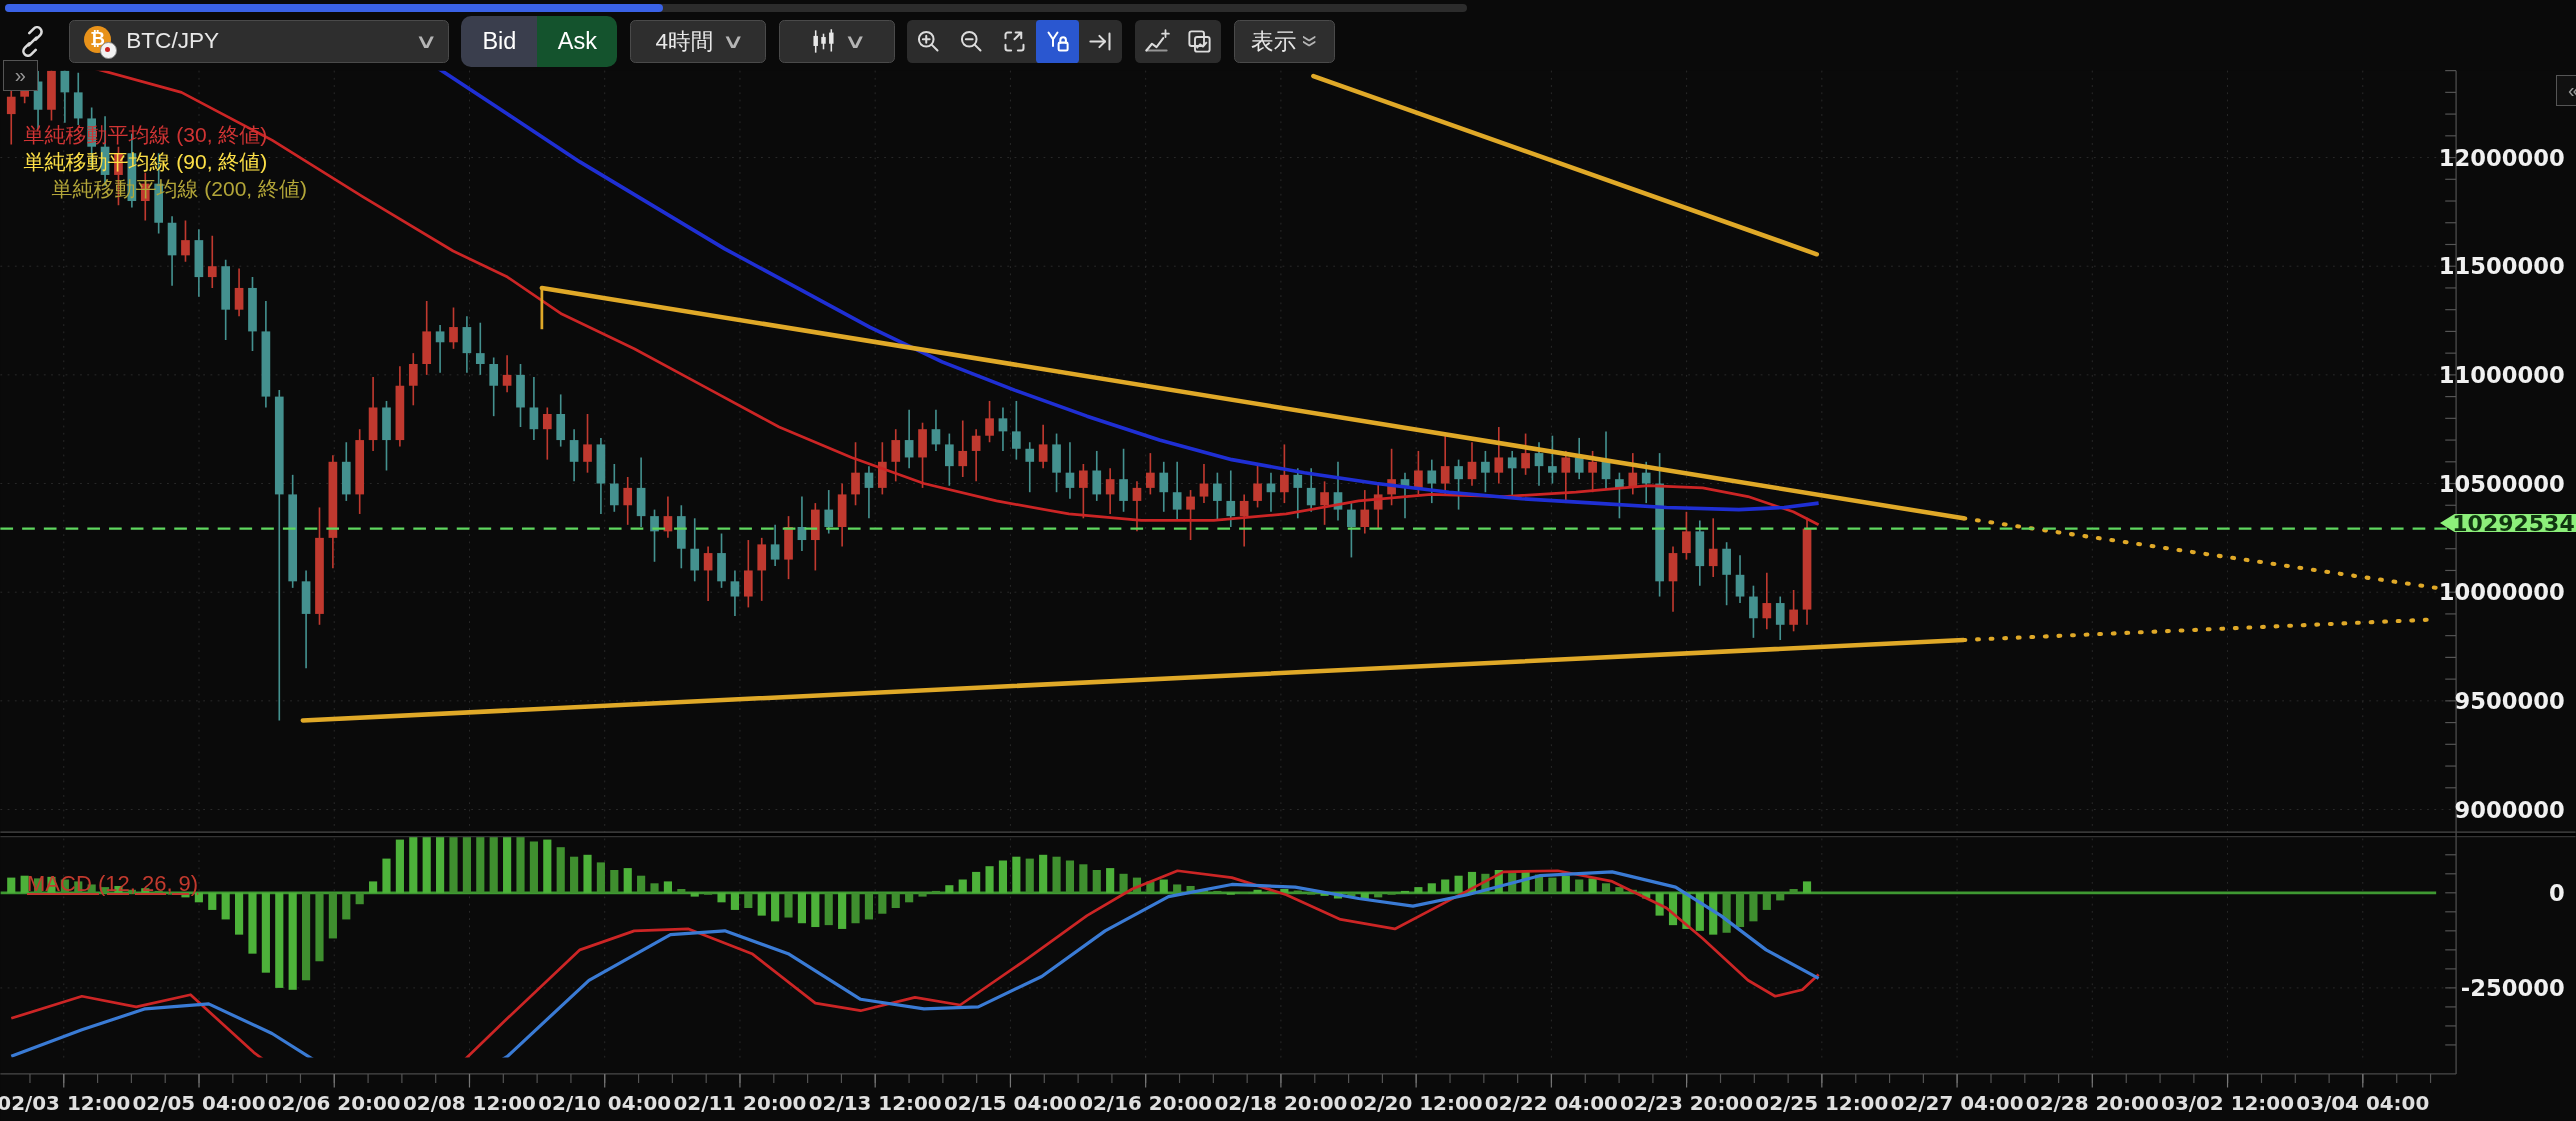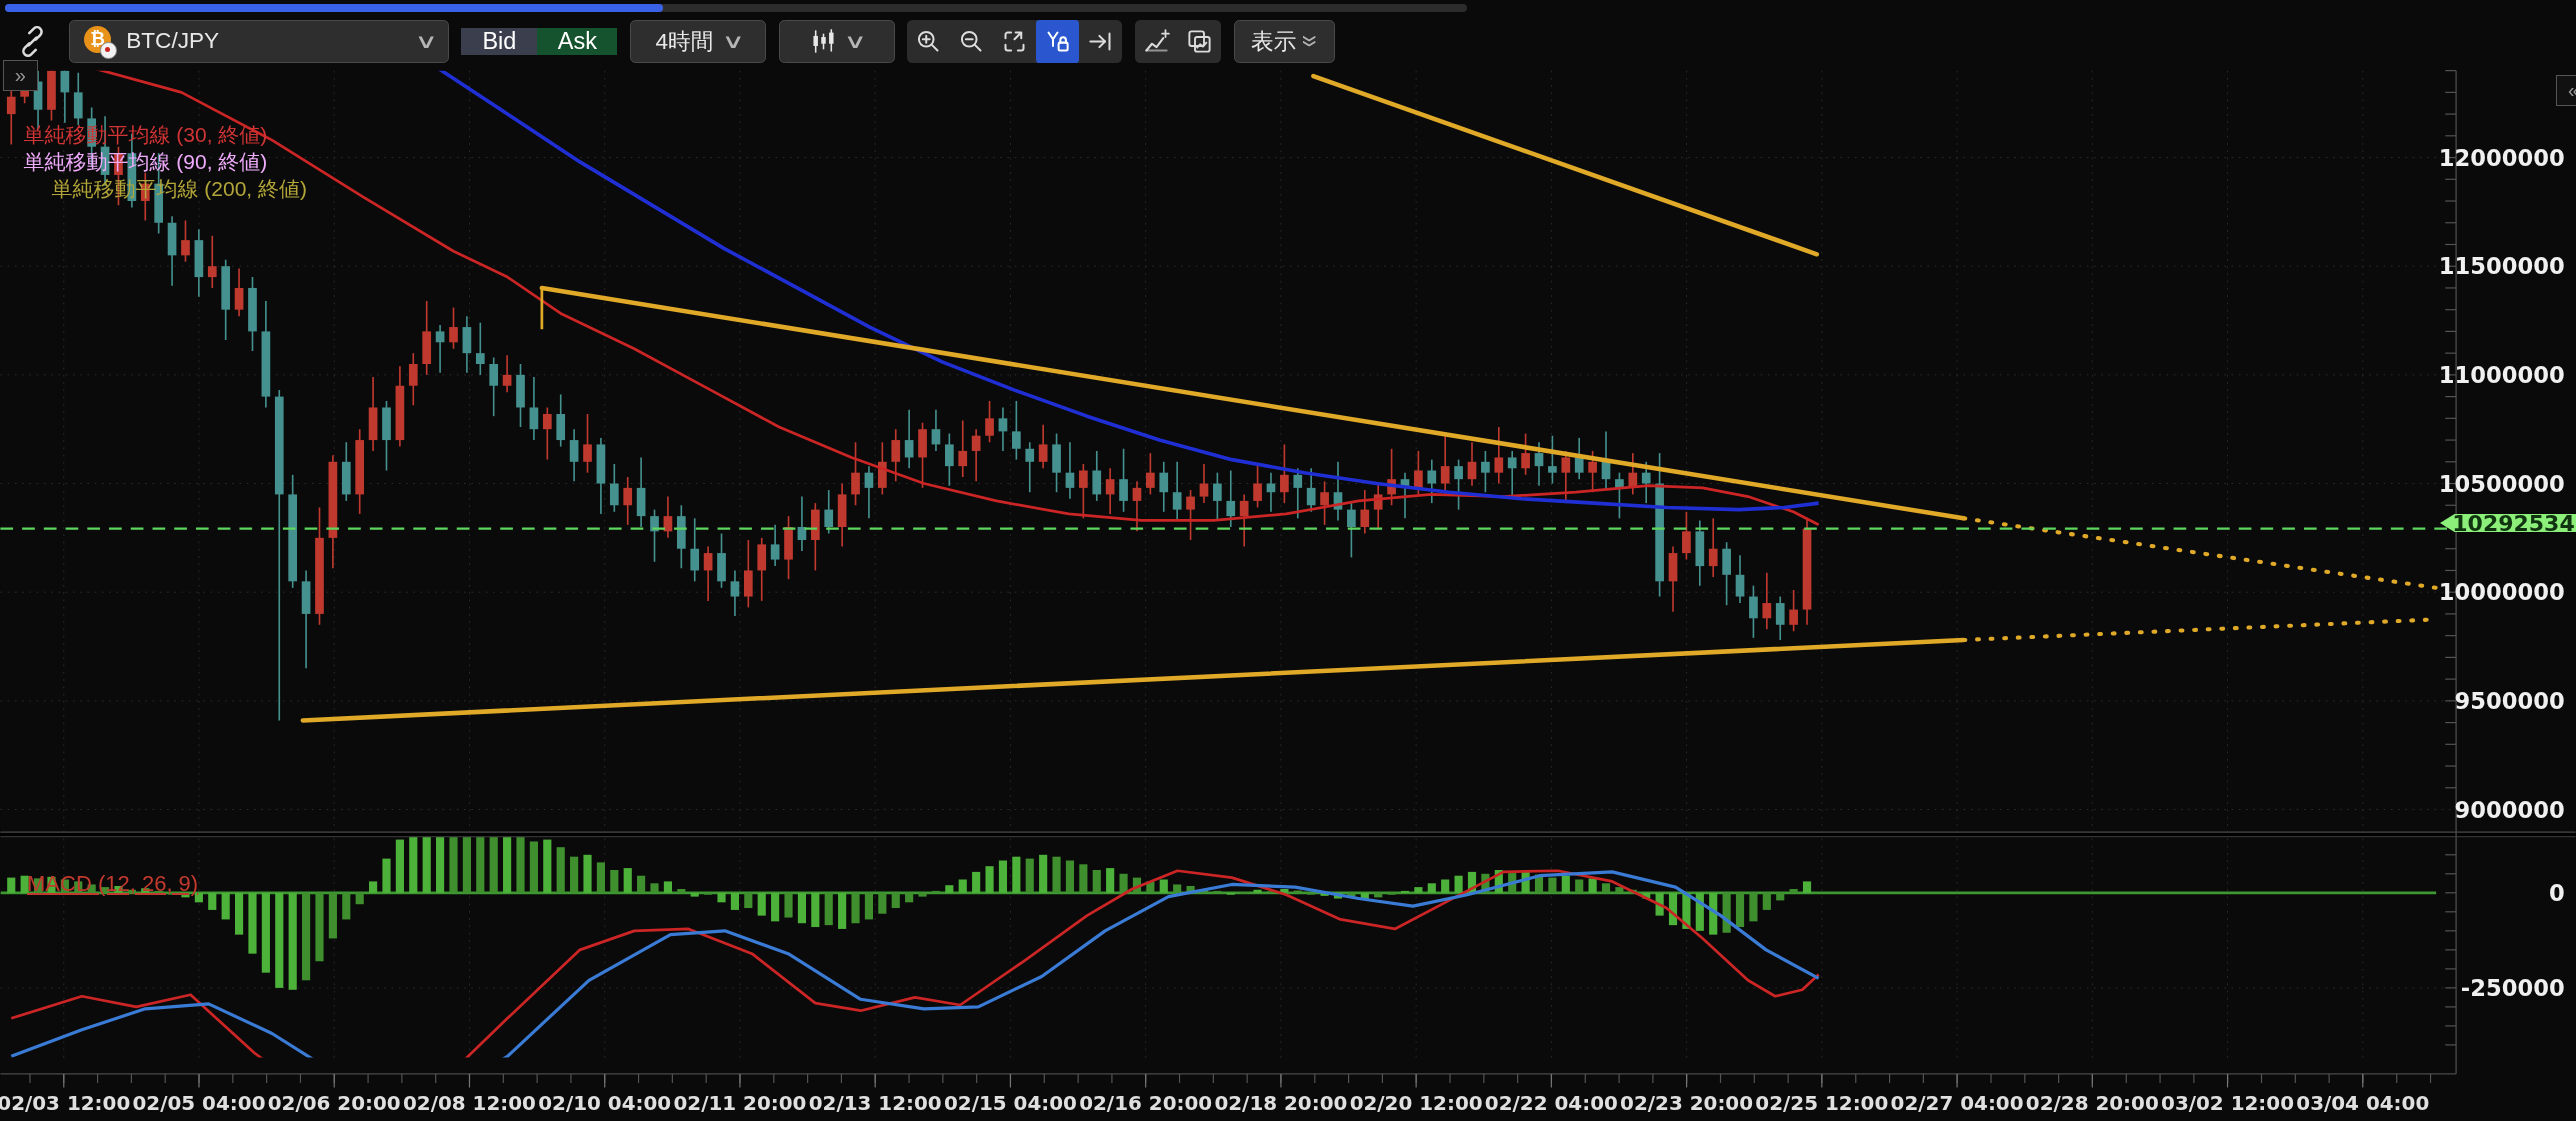--- a/index.html
+++ b/index.html
@@ -16,7 +16,7 @@
   #symbolbtn{width:380px;justify-content:flex-start;padding:0 14.5px;gap:11px;}
   #symbolbtn .grow{flex:1;}
   .chev{color:#b5b5b5;font-size:20px;transform:scaleX(1.6);font-weight:400;}
-  #bidask{display:flex;height:36px;border-radius:4px;overflow:hidden;align-items:center;}
+  #bidask{display:flex;height:51px;border-radius:10px;overflow:hidden;}
   #bidbtn{width:76px;background:#3a3e4d;color:#fff;display:flex;align-items:center;justify-content:center;font-size:23.5px;cursor:pointer;}
   #askbtn{width:80px;background:#14532d;color:#fff;display:flex;align-items:center;justify-content:center;font-size:23.5px;cursor:pointer;}
   #tfbtn{width:136px;gap:12.7px;}

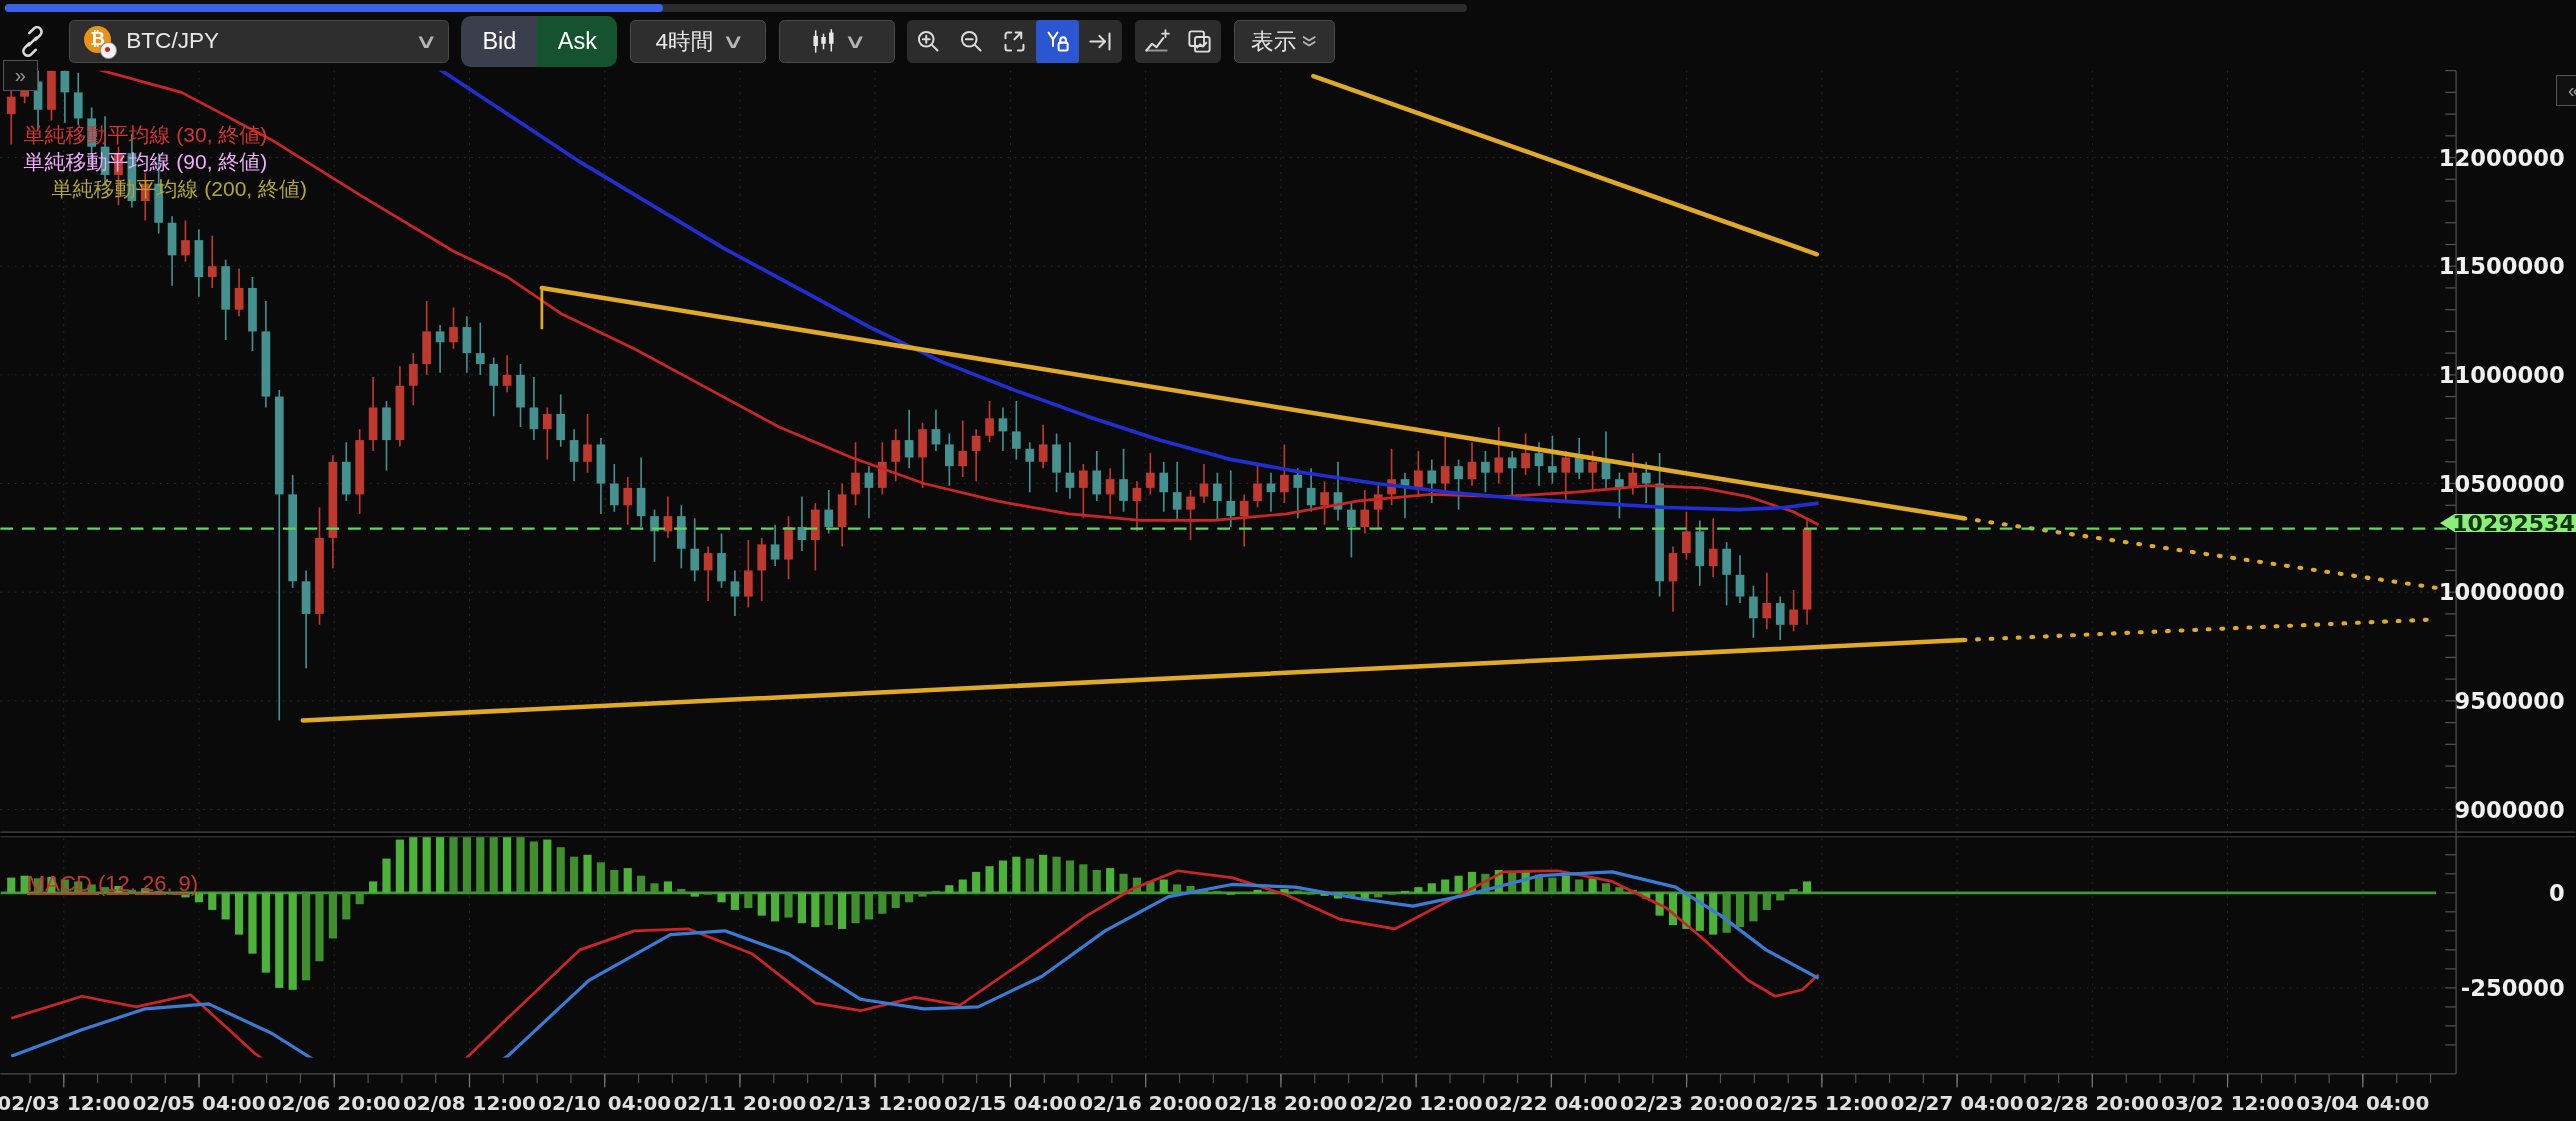--- a/index.html
+++ b/index.html
@@ -34,7 +34,7 @@
   
   .legend{position:absolute;left:23.5px;top:121px;font-size:21px;line-height:27px;cursor:pointer;}
   .legend .l30{color:#d03434;}
-  .legend .l90{color:#f0abfc;}
+  .legend .l90{color:#fde047;}
   .legend .l200{color:#b3a639;margin-left:28px;}
   #macdlabel{position:absolute;left:27px;top:871px;font-size:22px;color:#c23a2e;cursor:pointer;text-decoration:underline;}
   #pricetag{position:absolute;left:2440px;top:514px;width:136px;height:18px;background:#8cef7a;

